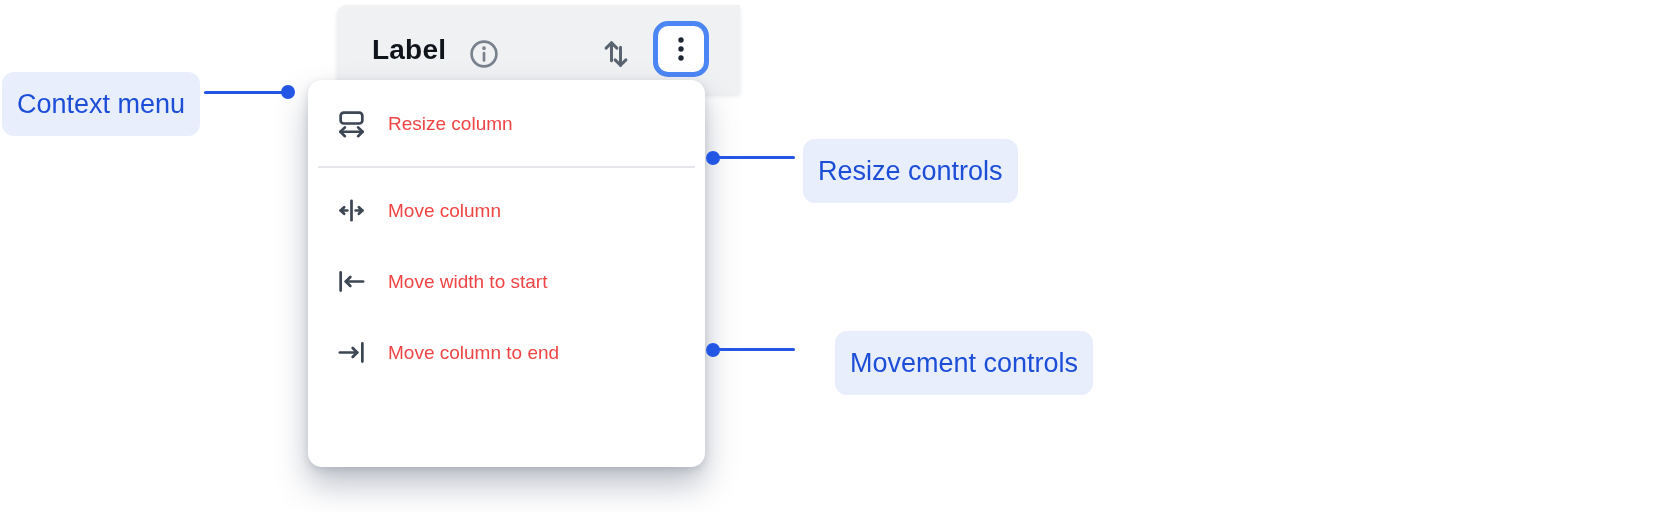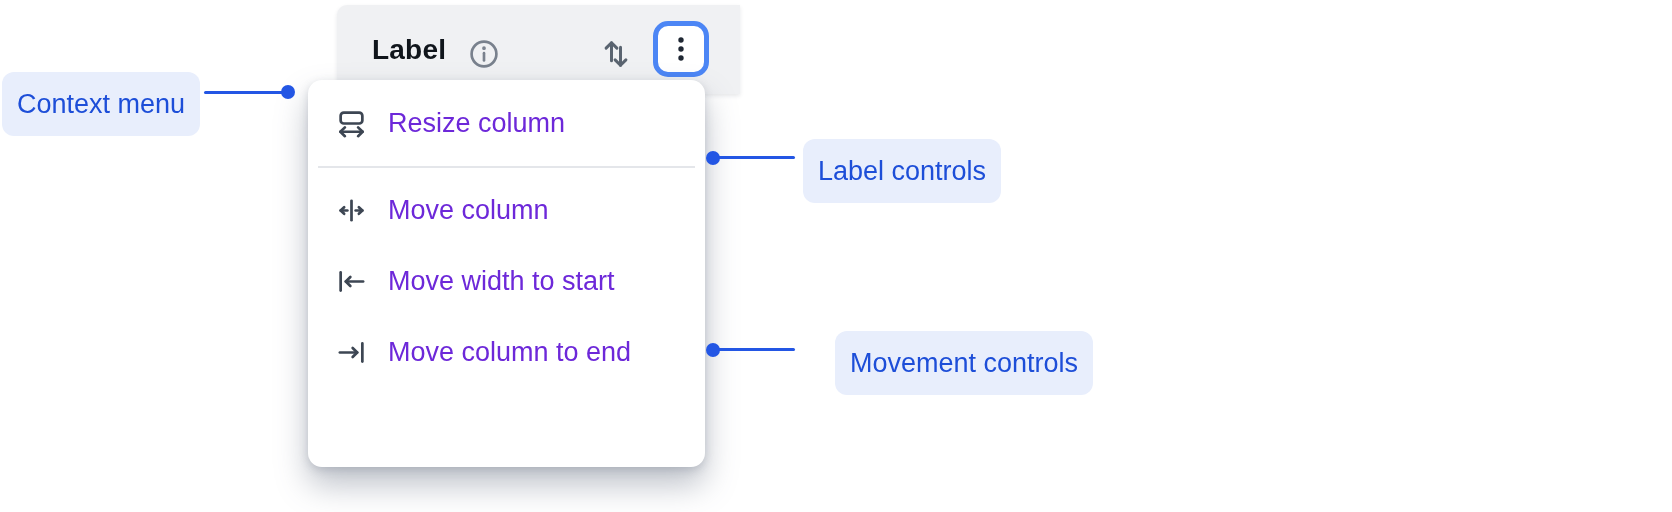--- a/index.html
+++ b/index.html
@@ -77,8 +77,8 @@
   }
   .menu-item .mi-label {
     margin-left: 21px;
-    font-size: 27px;
-    color: #6d28d9;
+    font-size: 19px;
+    color: #ef4444;
     white-space: nowrap;
   }
   .menu-divider {

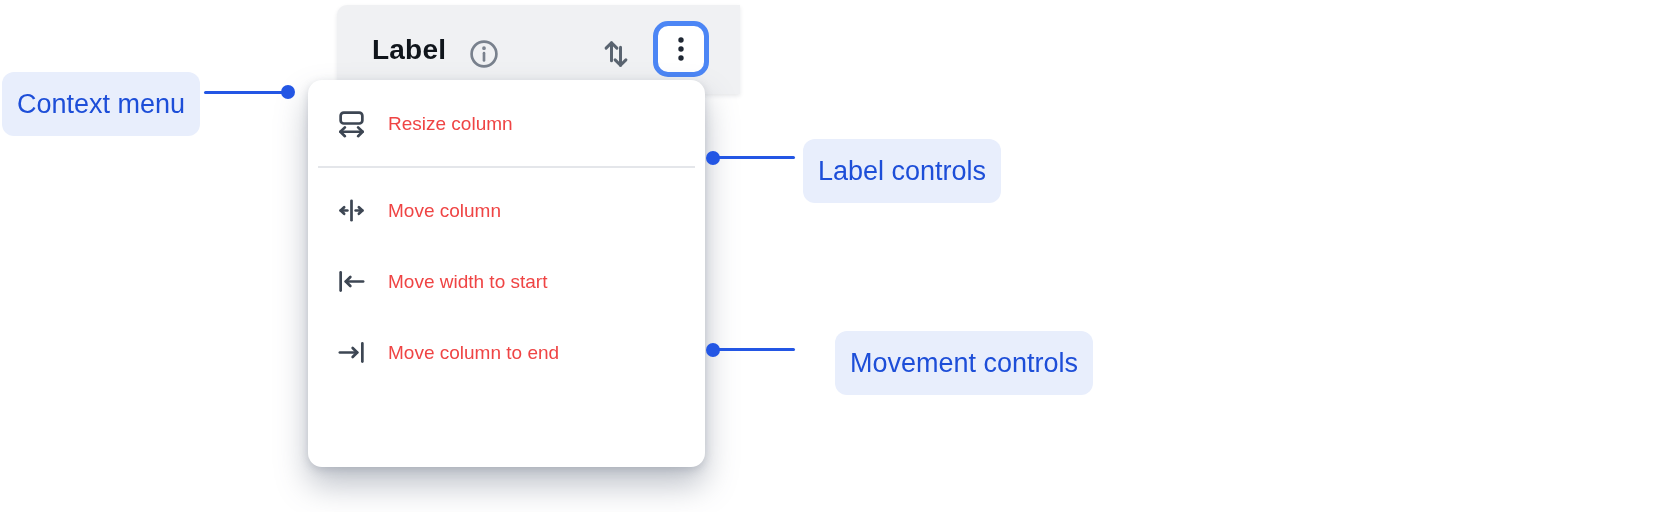--- a/index.html
+++ b/index.html
@@ -223,7 +223,7 @@
   <div class="connector-line line-context"></div>
   <div class="connector-dot dot-context"></div>
 
-  <div class="pill pill-resize">Label controls</div>
+  <div class="pill pill-resize">Resize controls</div>
   <div class="connector-line line-resize"></div>
   <div class="connector-dot dot-resize"></div>
 

